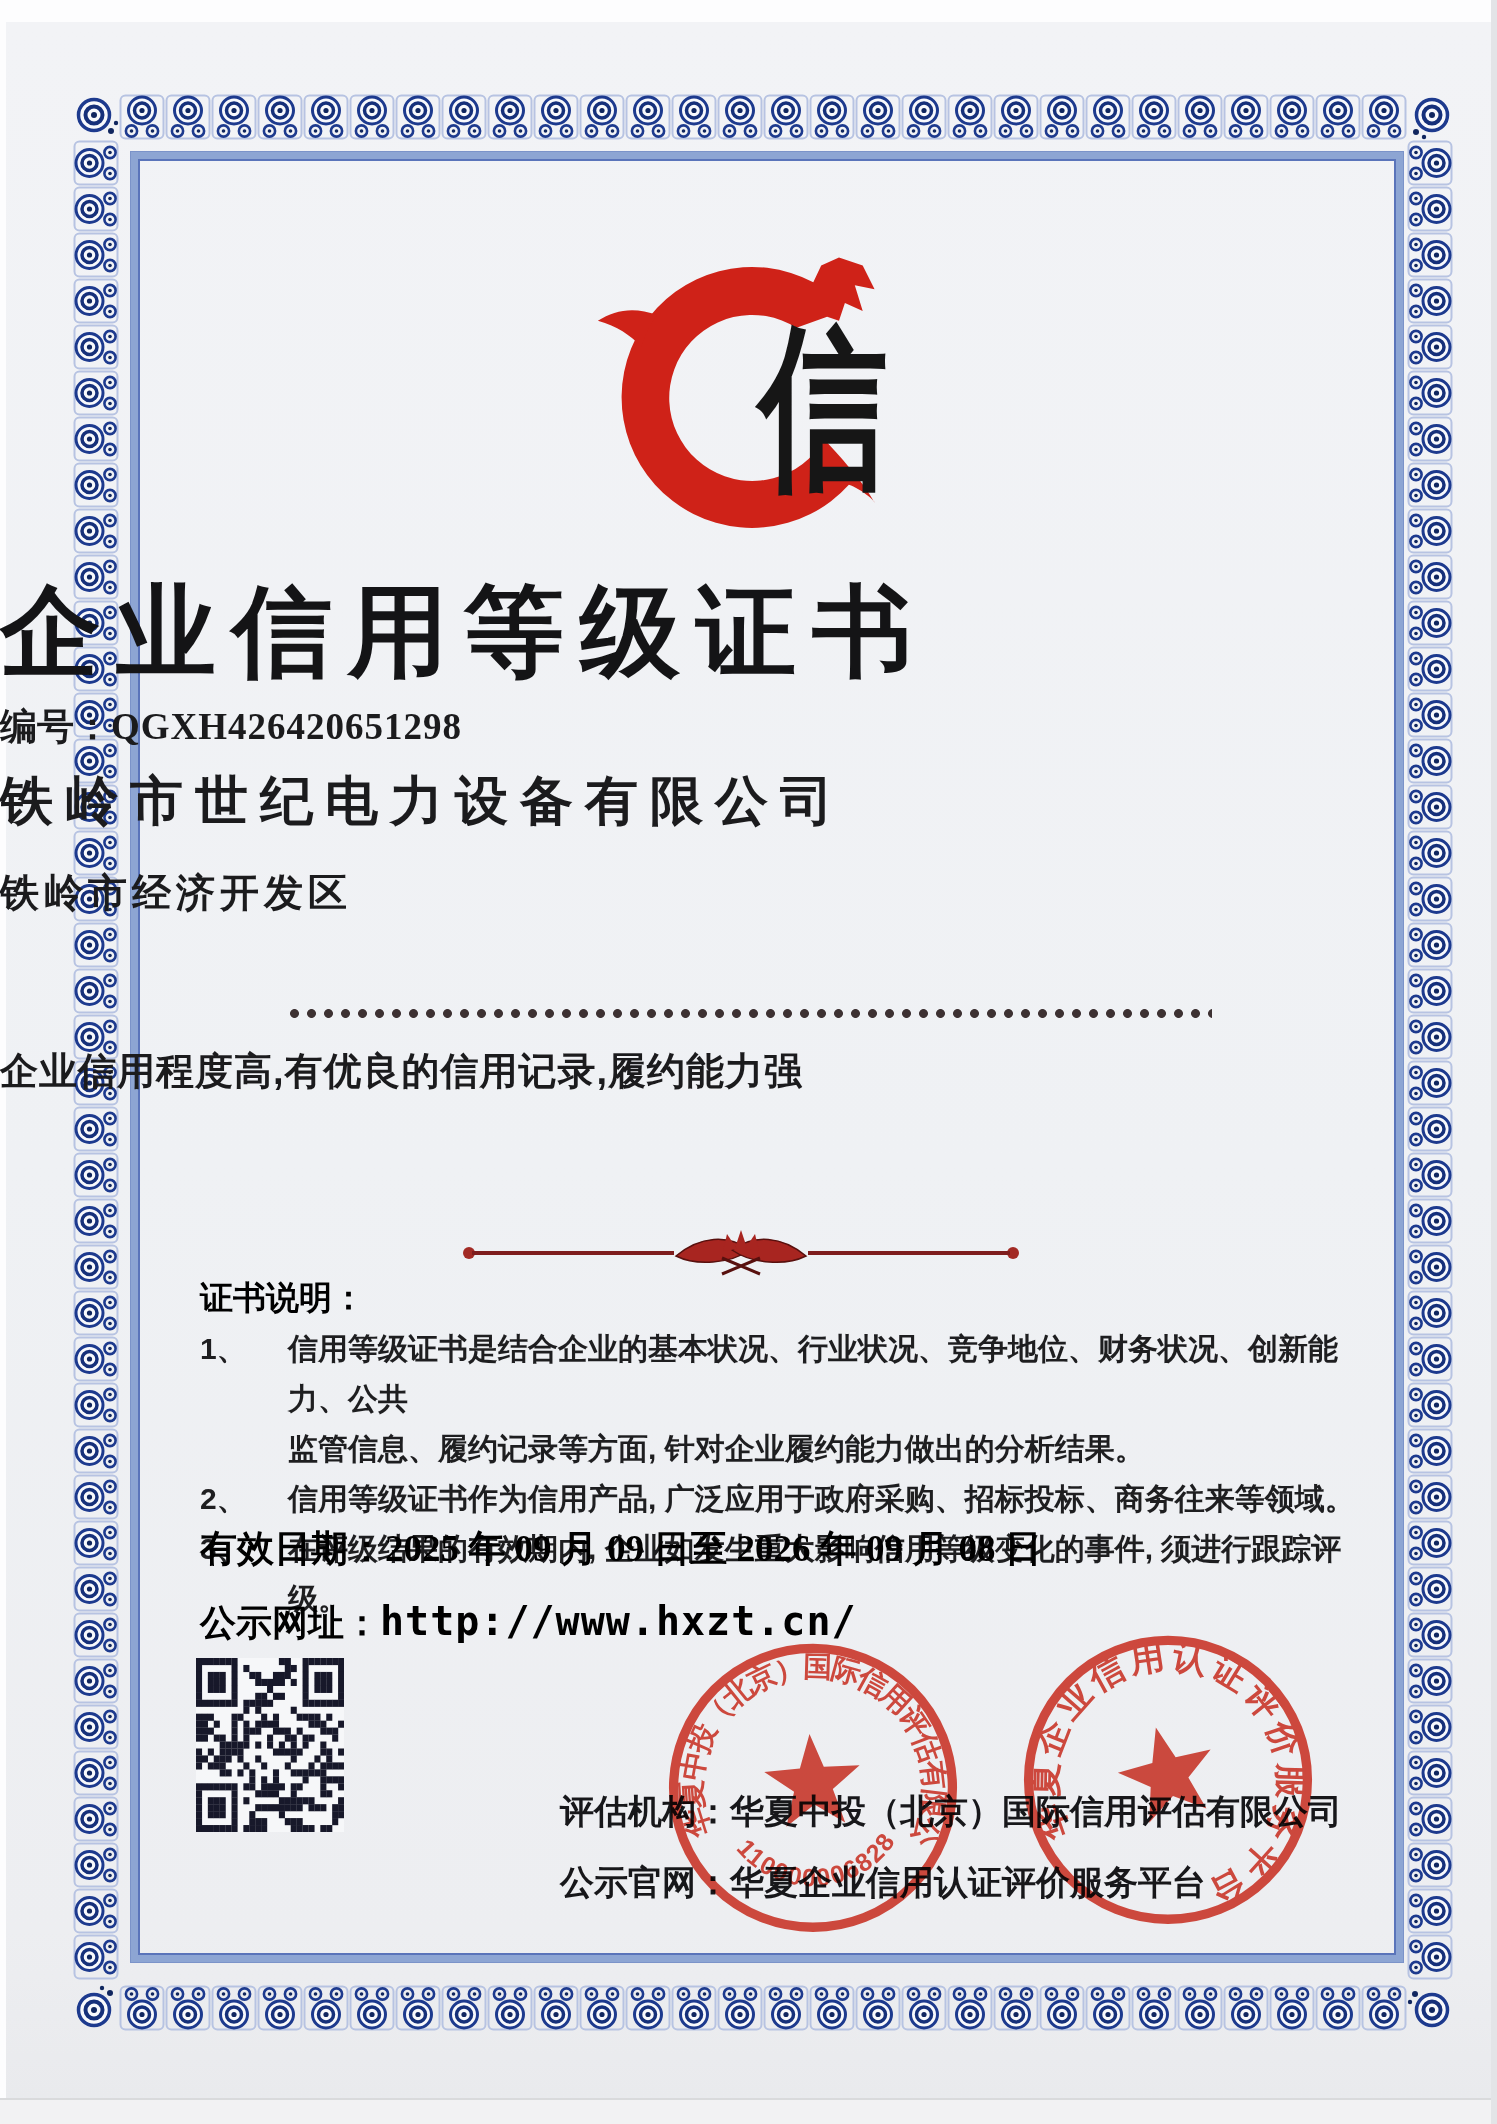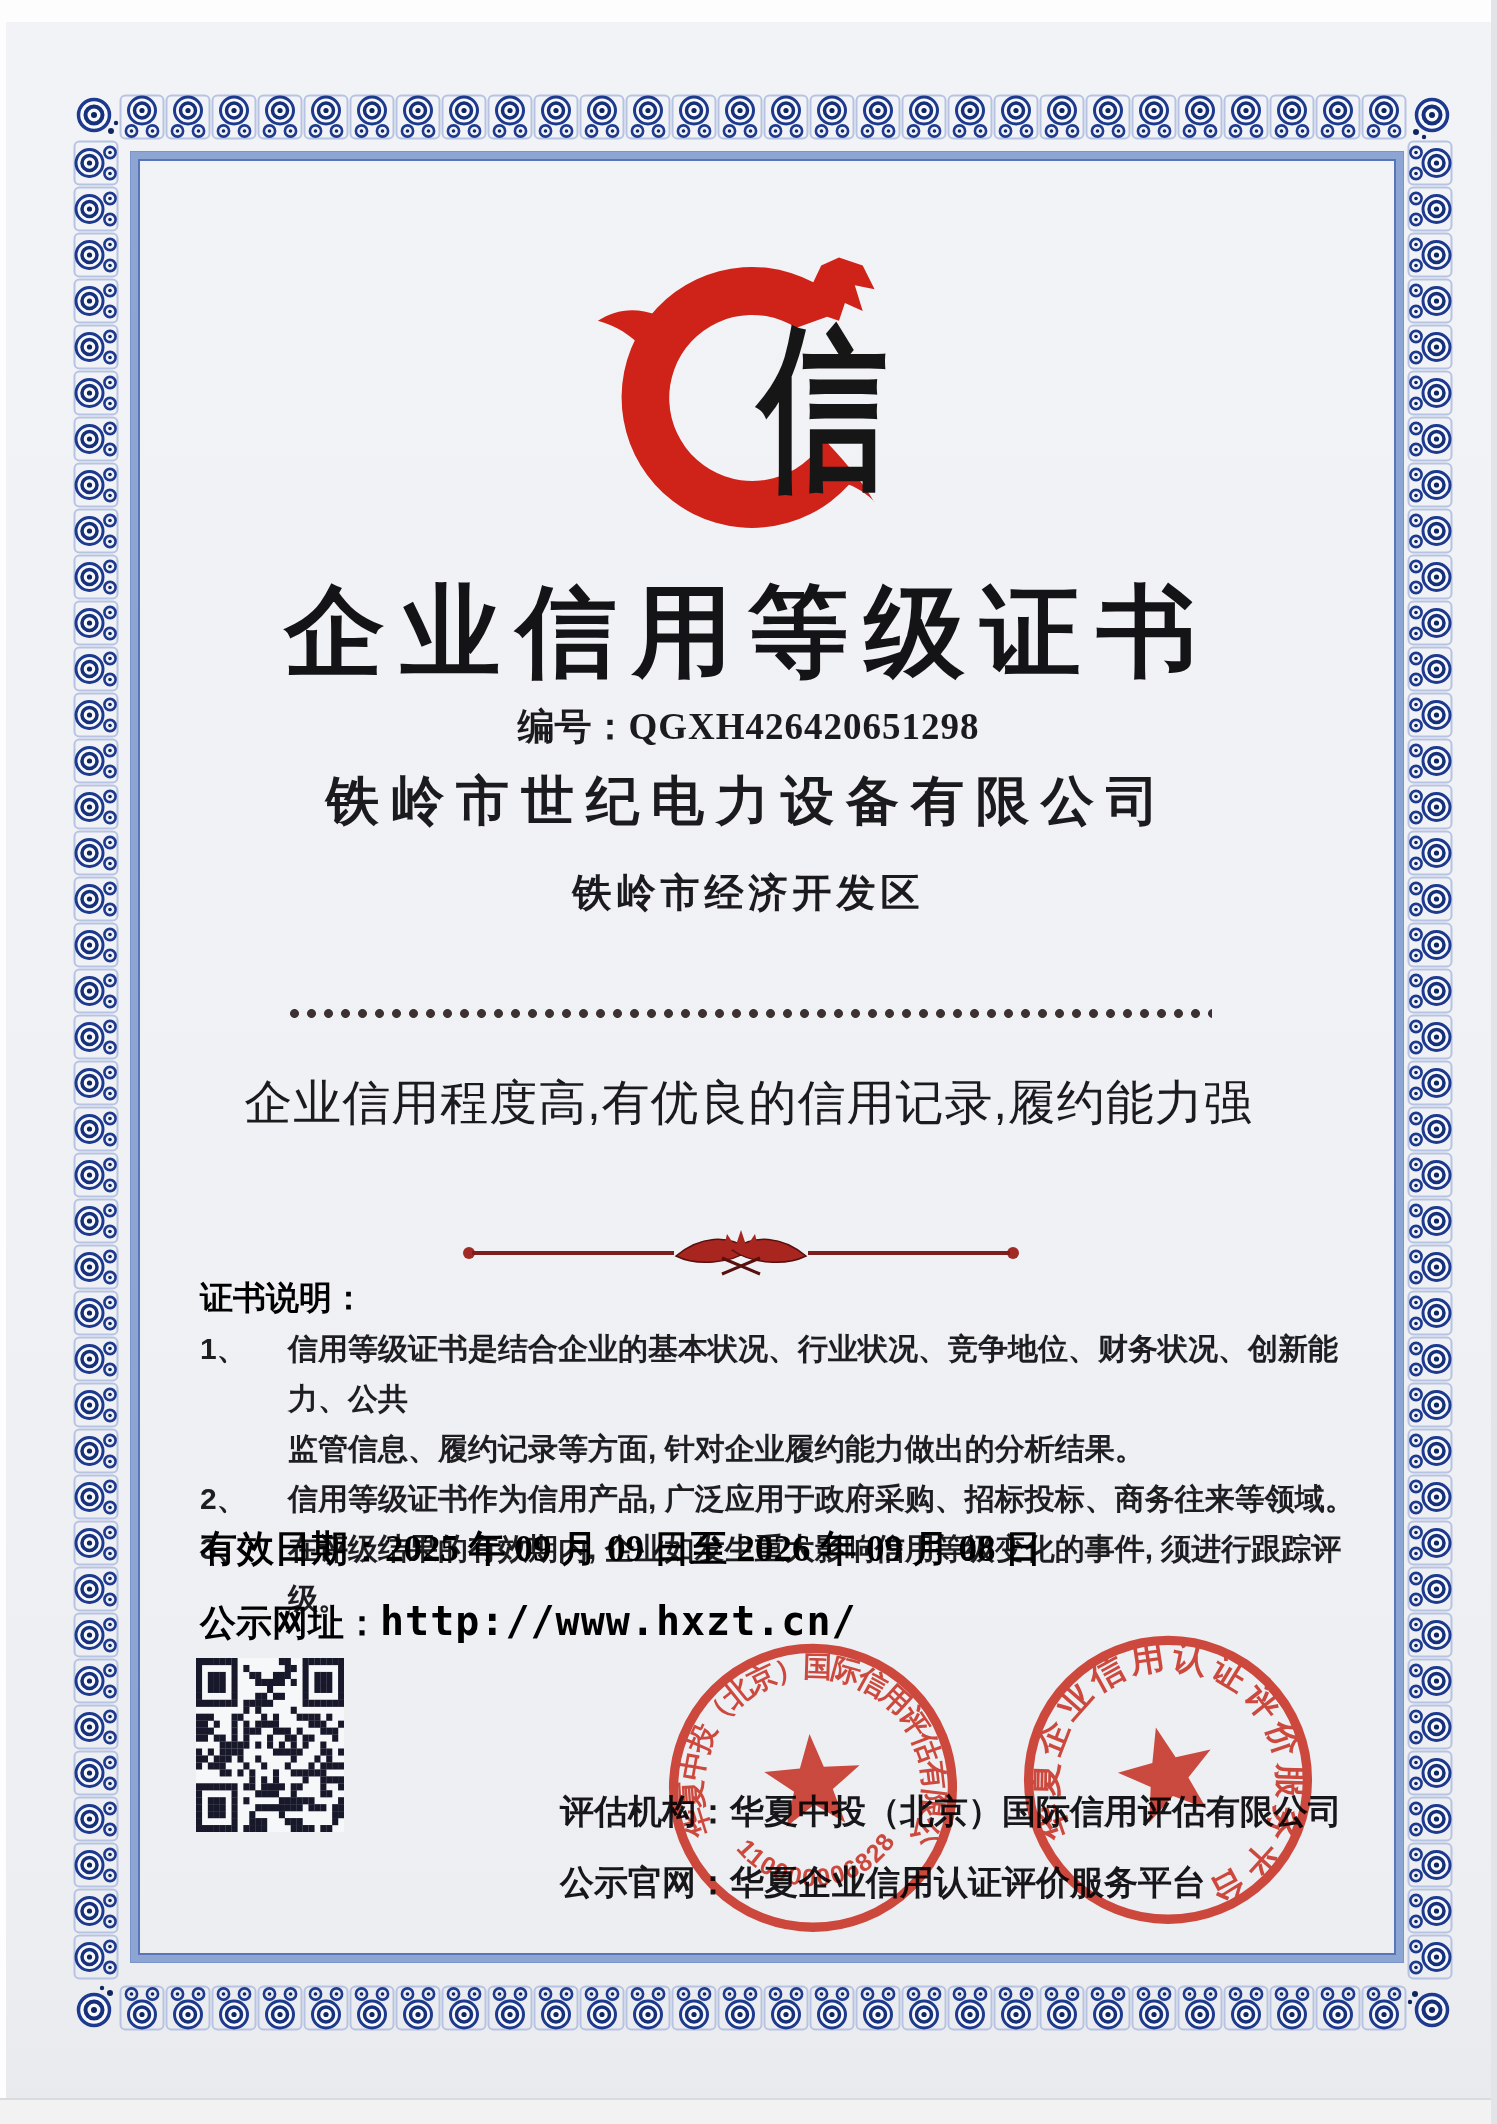--- a/index.html
+++ b/index.html
@@ -20,7 +20,7 @@
   .frame{position:absolute;left:131px;top:152px;width:1258px;height:1796px;
          border:7px solid #8da5d3;box-shadow:inset 0 0 0 2px #5a74ba, 0 0 0 1px #7b93c9;}
 
-  .center{position:absolute;left:0;width:1497px;text-align:center;color:#1b1b1d;}
+  .center{position:absolute;left:0;width:1497px;text-align:left;color:#1b1b1d;}
 
   .logo{position:absolute;left:586px;top:218px;width:336px;height:340px;}
 

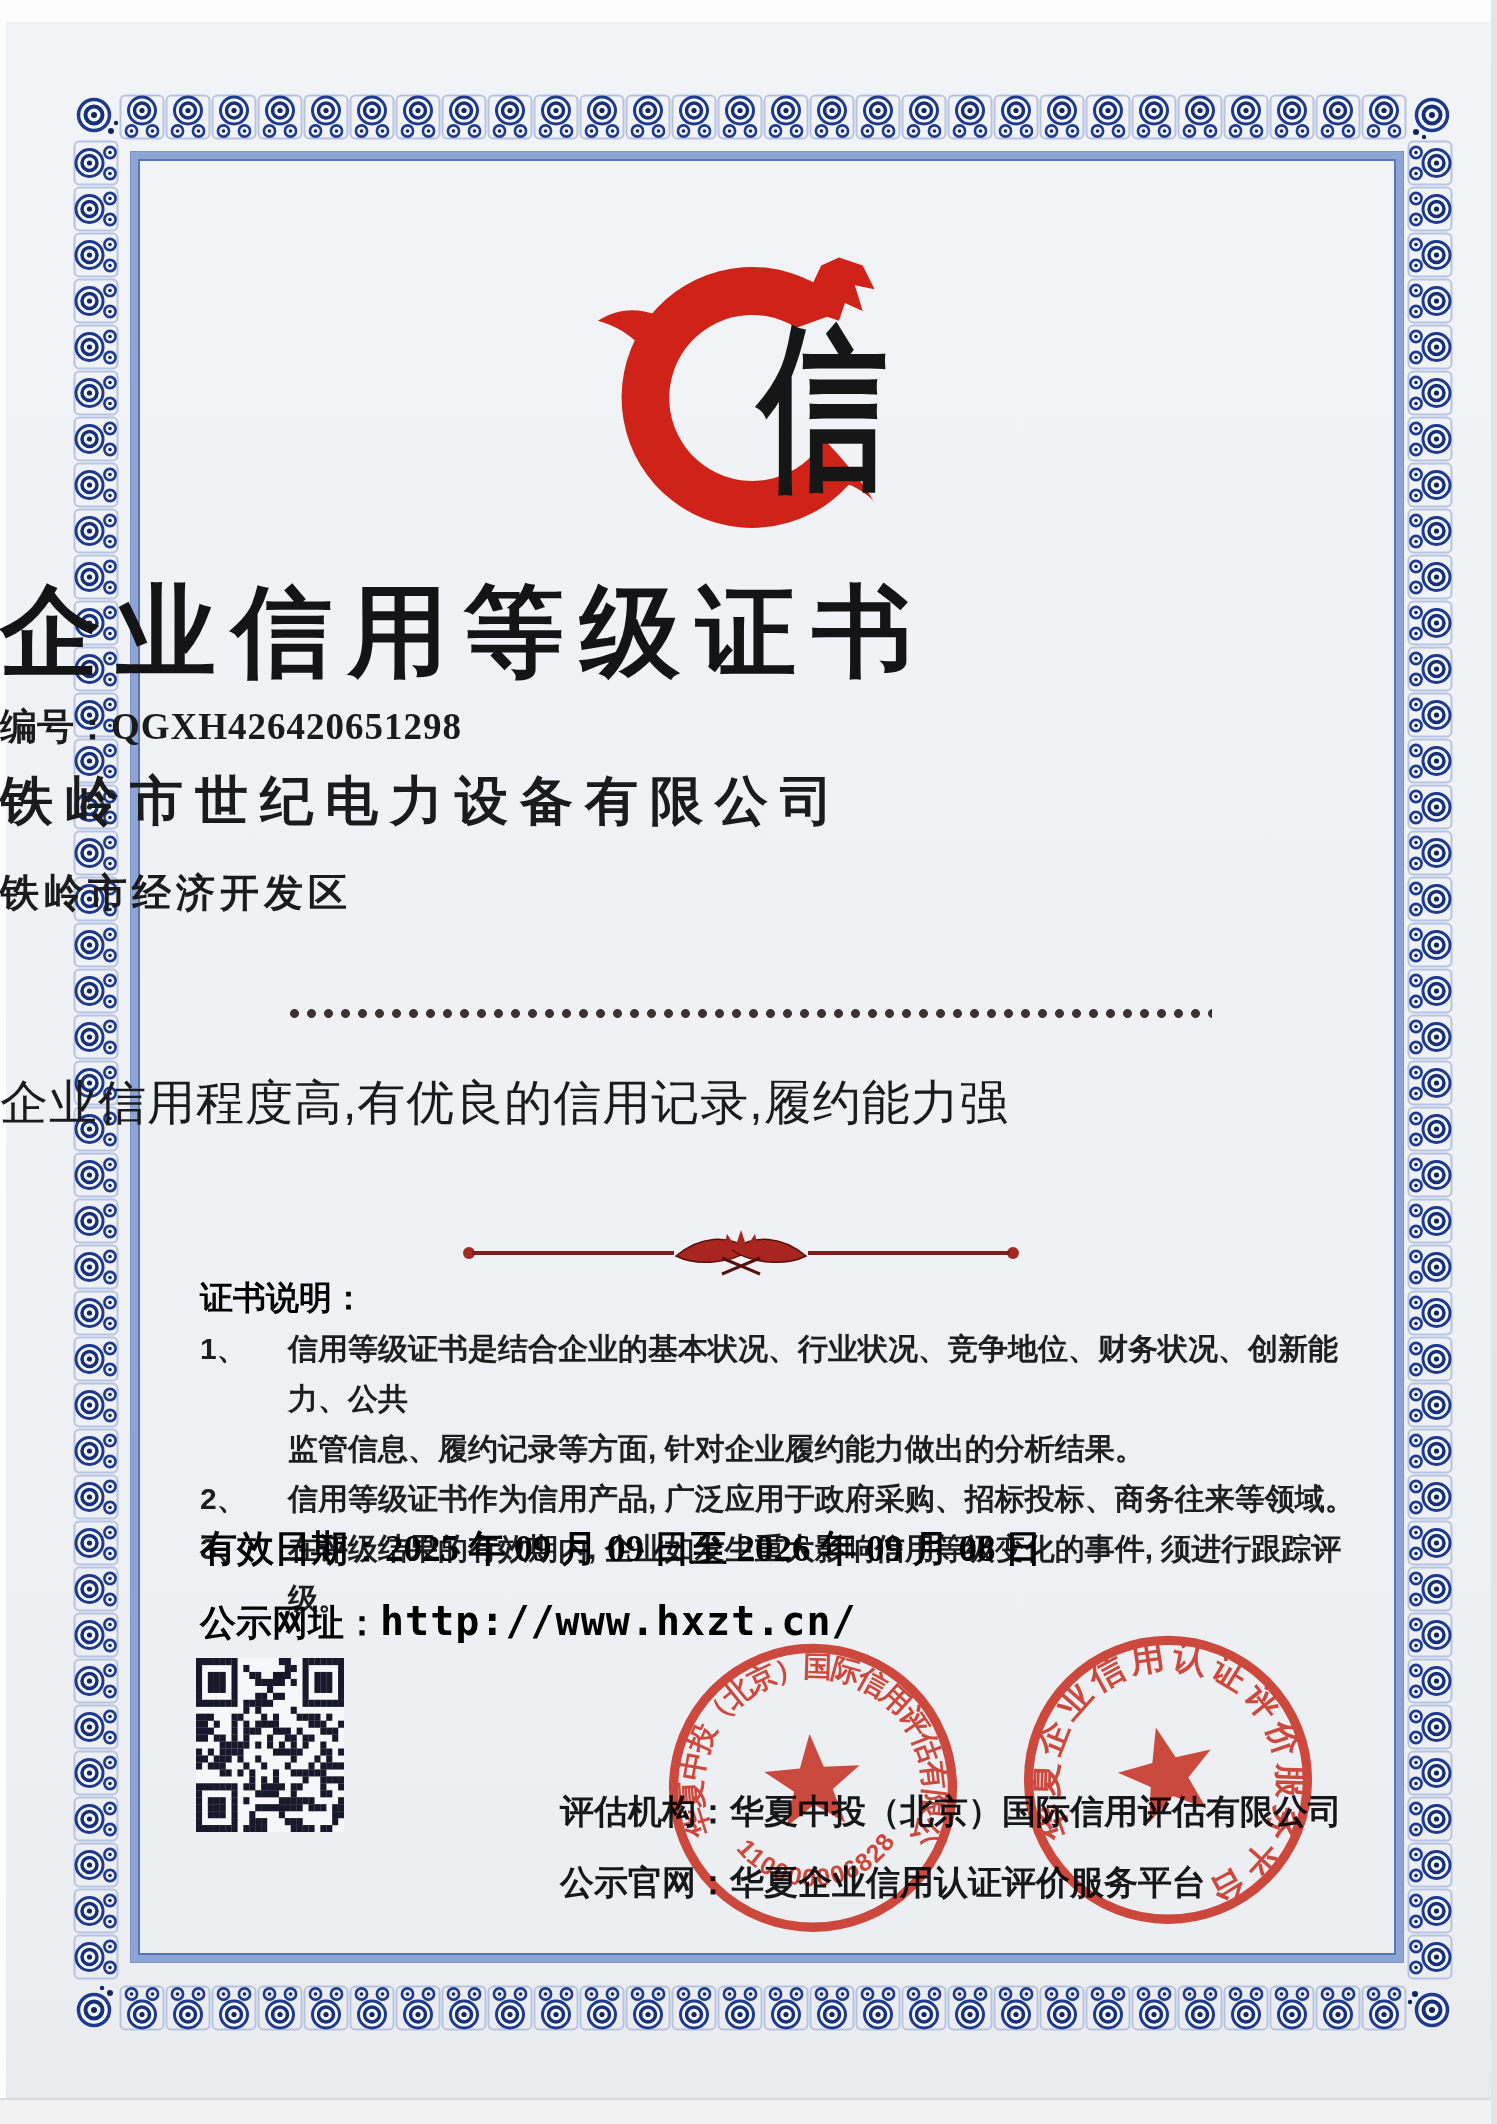--- a/index.html
+++ b/index.html
@@ -35,7 +35,7 @@
           background:radial-gradient(circle,#3d3132 42%,transparent 50%);
           background-size:17px 9px;background-repeat:repeat-x;background-position:0 center;}
 
-  .slogan{top:1046px;font-size:48px;font-weight:400;letter-spacing:1px;margin-top:25px;}
+  .slogan{top:1046px;font-size:38px;font-weight:700;letter-spacing:1px;}
   .grade{top:1120px;font-size:63px;font-weight:800;letter-spacing:3px;}
 
   .divider{position:absolute;left:462px;top:1228px;width:558px;height:48px;}

